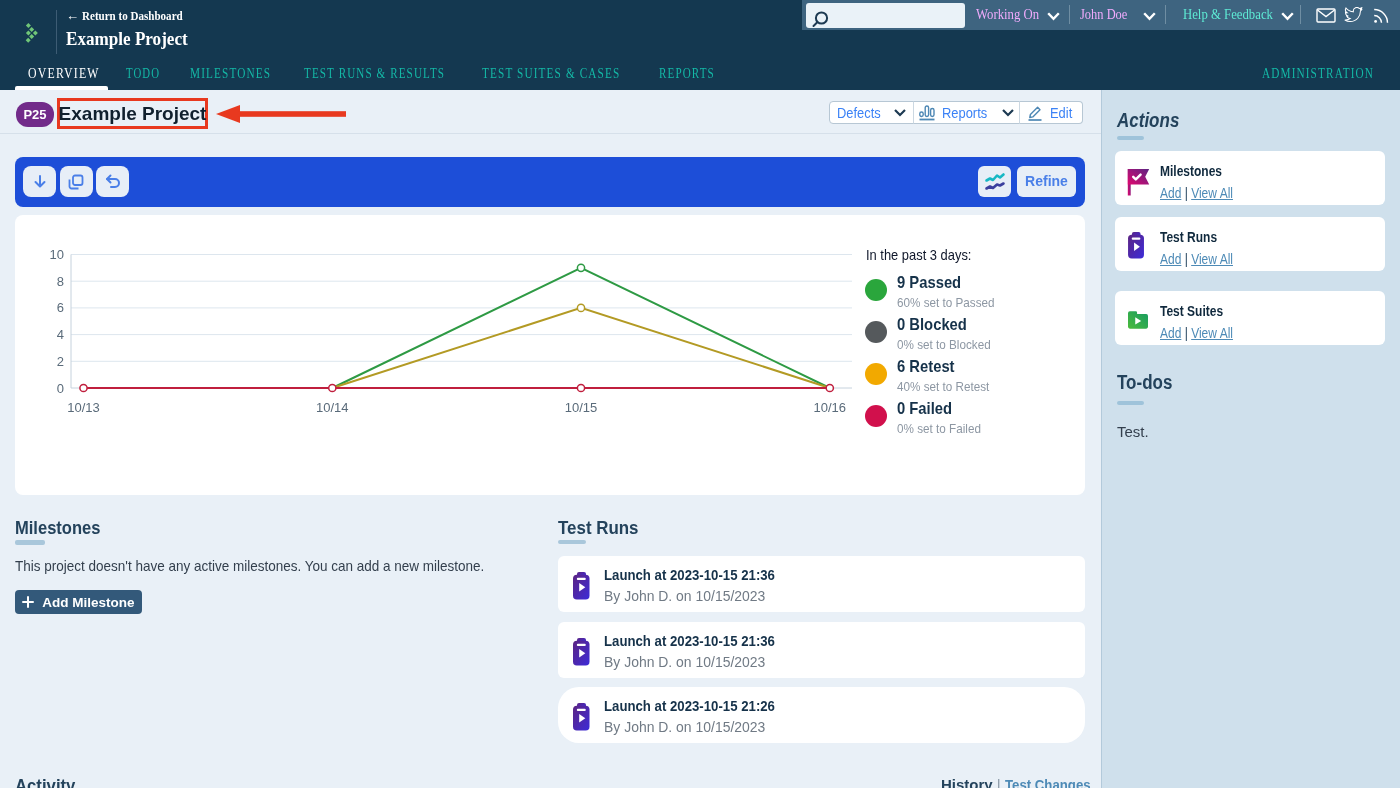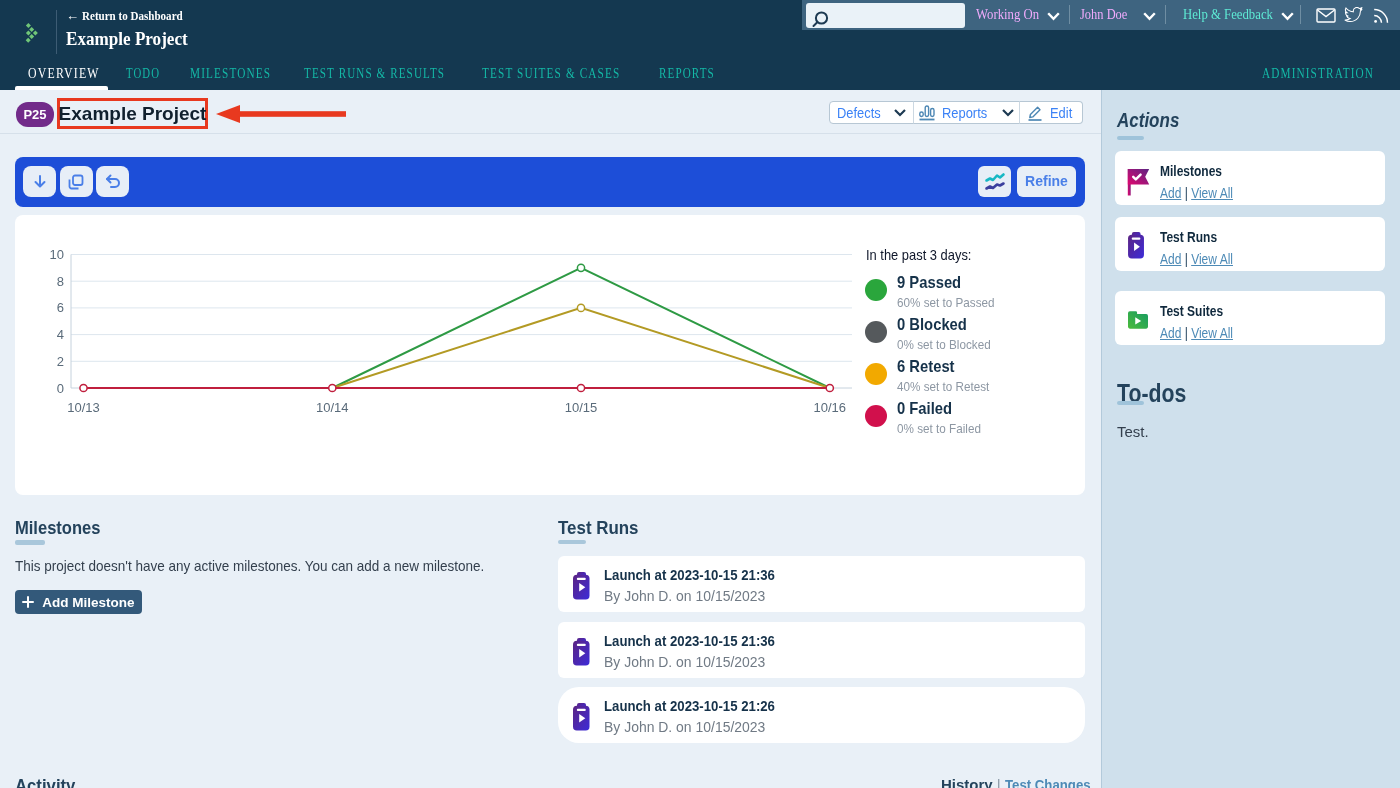--- a/index.html
+++ b/index.html
@@ -361,7 +361,7 @@
   <div class="l"><a>Add</a> <b>|</b> <a>View All</a></div>
 </div>
 
-<div class="sechead" style="left:1117px;top:379px;font-size:25px;"><span class="cx" style="transform:scaleX(.85)">To-dos</span></div>
+<div class="sechead" style="left:1117px;top:371px;font-size:20px;"><span class="cx" style="transform:scaleX(.85)">To-dos</span></div>
 <div class="secbar" style="left:1117px;top:401px;width:27px;height:4px;background:#9fc3da;"></div>
 <div style="position:absolute;left:1117px;top:423px;font-size:15px;color:#333f4d;">Test.</div>
 

